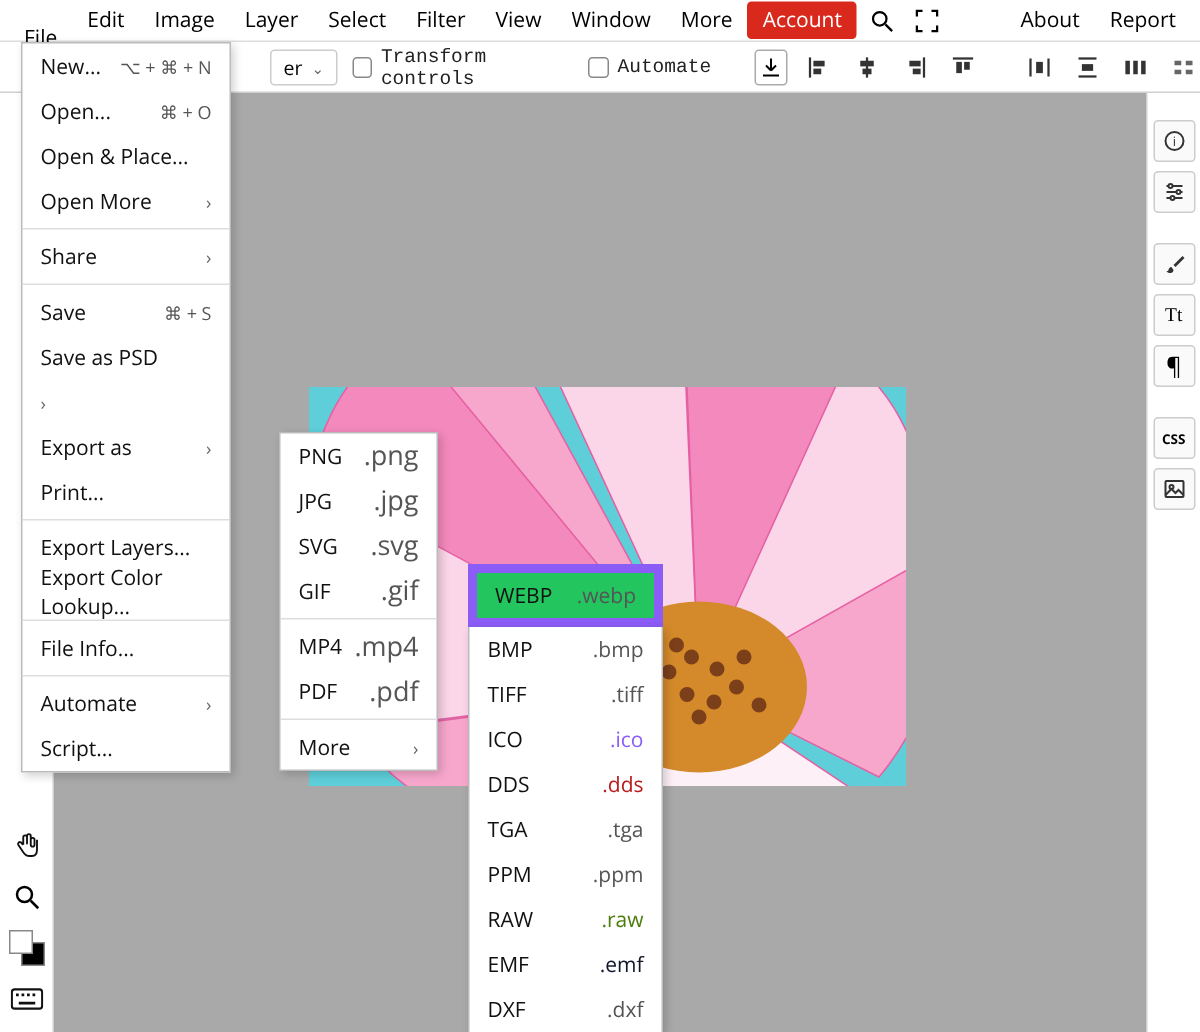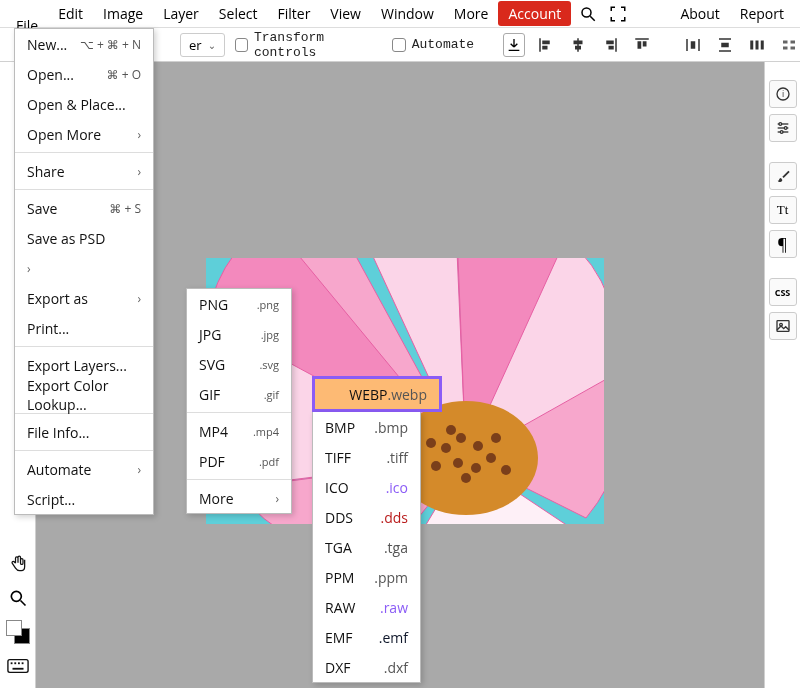--- a/index.html
+++ b/index.html
@@ -32,7 +32,7 @@
   .dd-row .arr { font-size: 12px; color: #666; }
   .dd-sep { height: 1px; background: #ddd; margin: 3px 0; }
   .dd-export { left: 186px; top: 288px; width: 106px; }
-  .dd-export .dd-row .ext { color: #555; font-size: 11px; }
+  .dd-export .dd-row .ext { color: #555; font-size: 18px; }
   .swatches { position: relative; width: 28px; height: 28px; margin-top: auto; }
   .sw-front { position: absolute; left: 2px; top: 2px; width: 16px; height: 16px; background: #fff; border: 1px solid #888; }
   .sw-back { position: absolute; right: 2px; bottom: 2px; width: 16px; height: 16px; background: #000; border: 1px solid #888; }

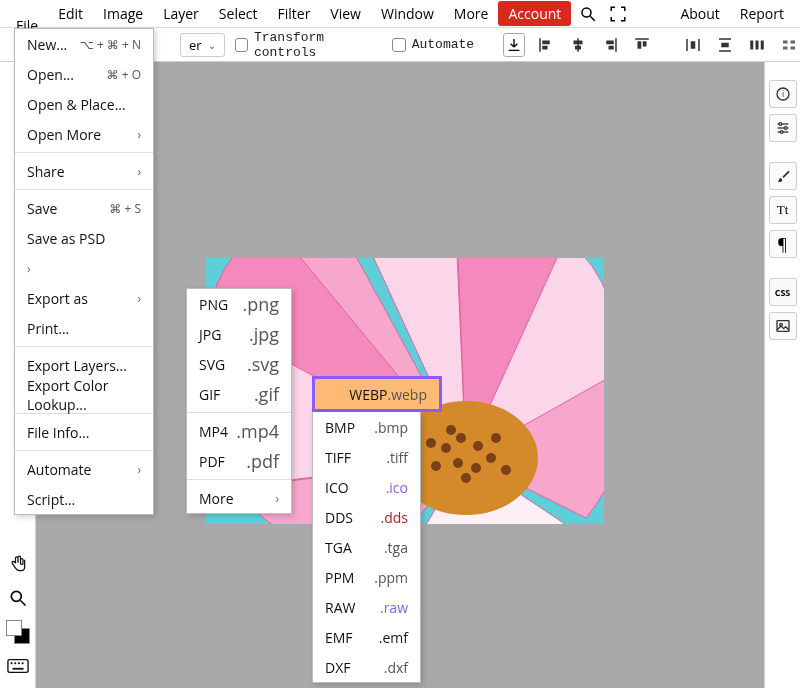--- a/index.html
+++ b/index.html
@@ -361,7 +361,7 @@
 </div>
 
 <div style="position:absolute;left:312px;top:376px;">
-  <div style="border:3px solid #8b5cf6;background:#fdba74;width:130px;text-align:right;">
+  <div style="border:6px solid #8b5cf6;background:#22c55e;width:130px;">
     <div class="dd-row" style="height:30px;">
         <span class="lbl">WEBP</span>
         <span class="ext" style="color:#555">.webp</span>

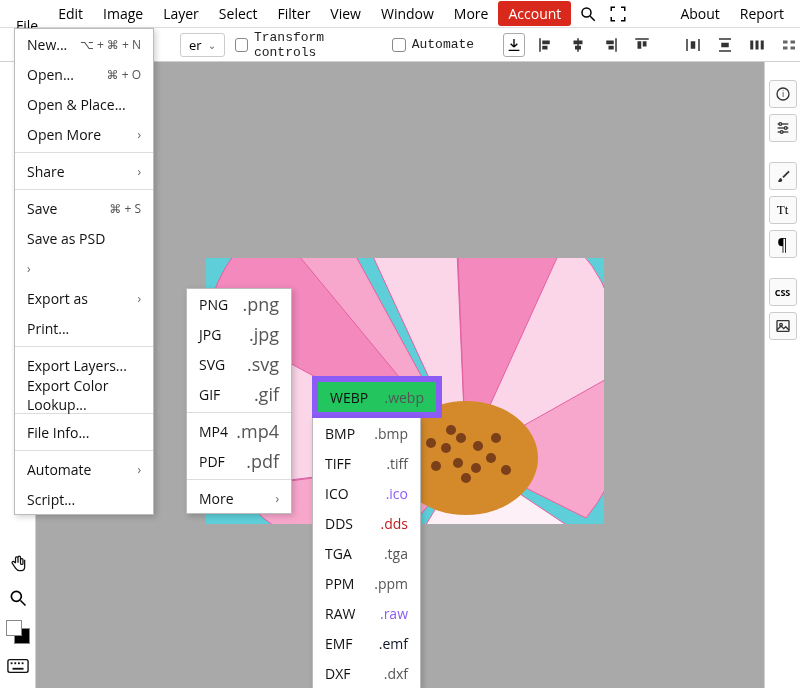--- a/index.html
+++ b/index.html
@@ -367,7 +367,7 @@
         <span class="ext" style="color:#555">.webp</span>
       </div>
   </div>
-  <div class="dropdown" style="position:relative;width:109px;border-top:none;">
+  <div class="dropdown" style="position:relative;width:130px;border-top:none;">
     <div class="dd-row">
         <span class="lbl">BMP</span>
         <span class="ext" style="color:#555">.bmp</span>

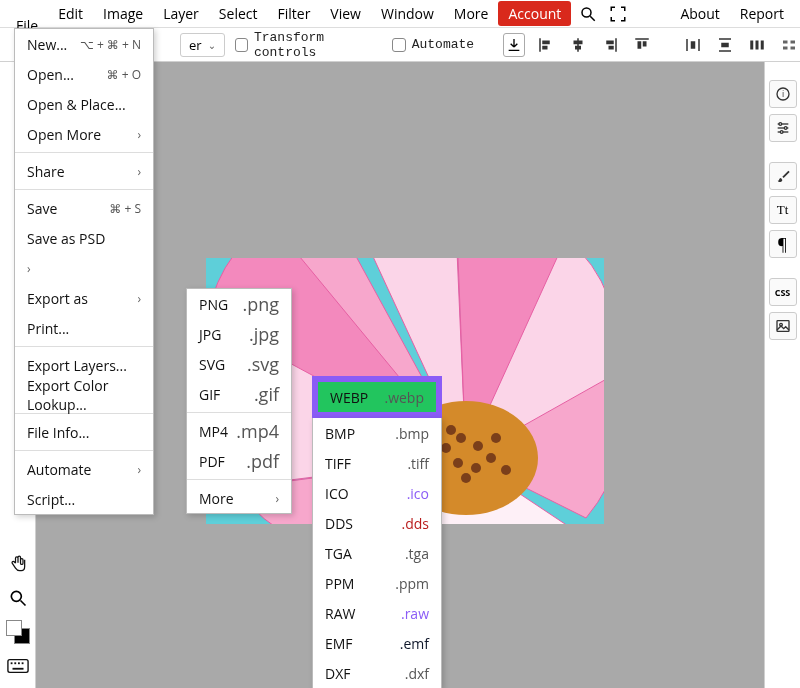--- a/index.html
+++ b/index.html
@@ -394,7 +394,7 @@
       </div>
     <div class="dd-row">
         <span class="lbl">RAW</span>
-        <span class="ext" style="color:#8b5cf6">.raw</span>
+        <span class="ext" style="color:#4d7c0f">.raw</span>
       </div>
     <div class="dd-row">
         <span class="lbl">EMF</span>

